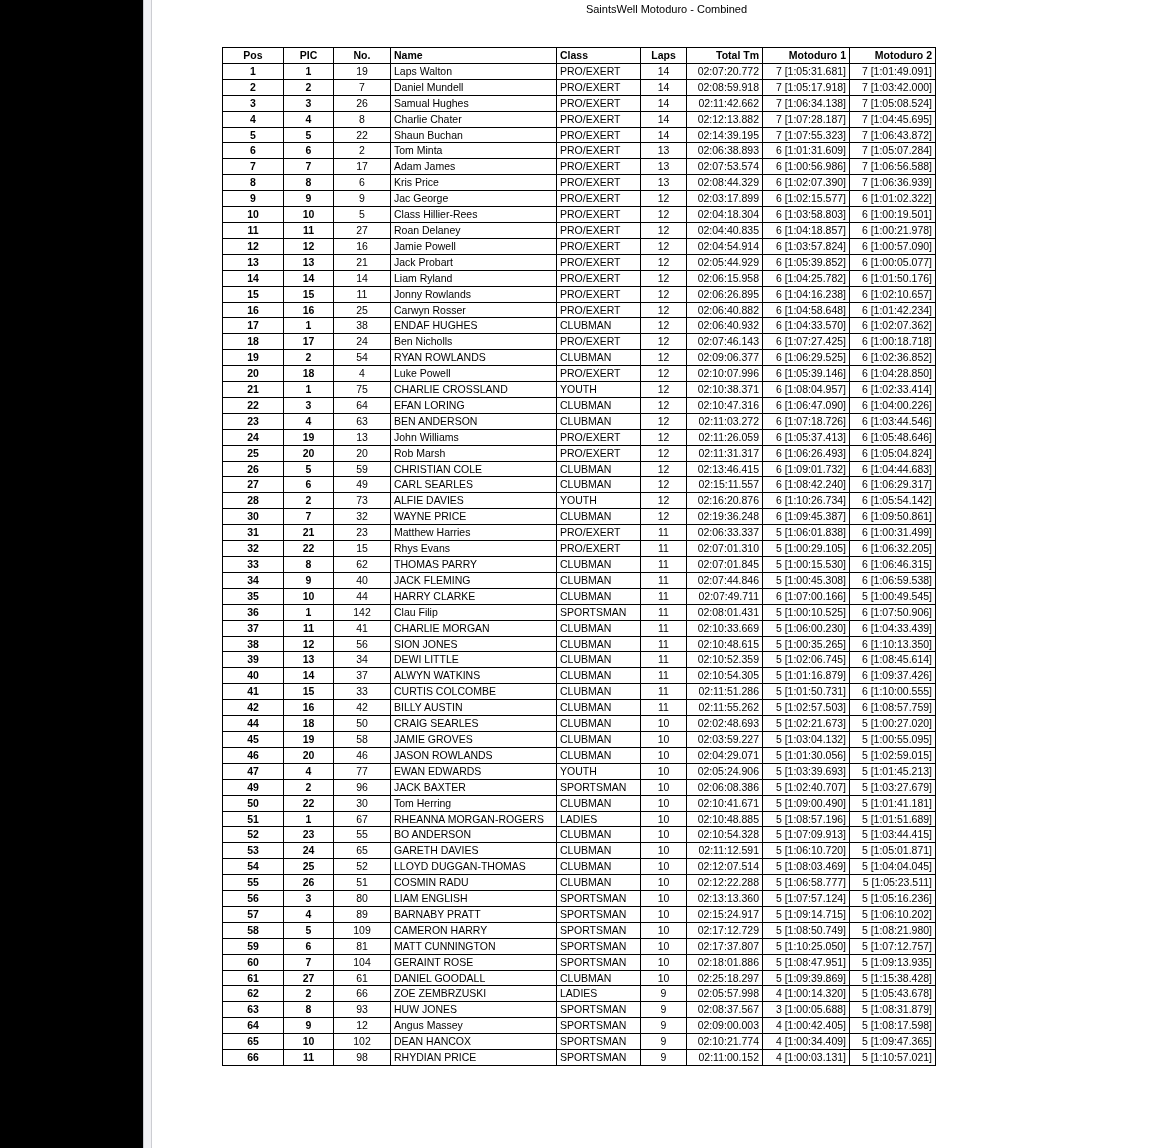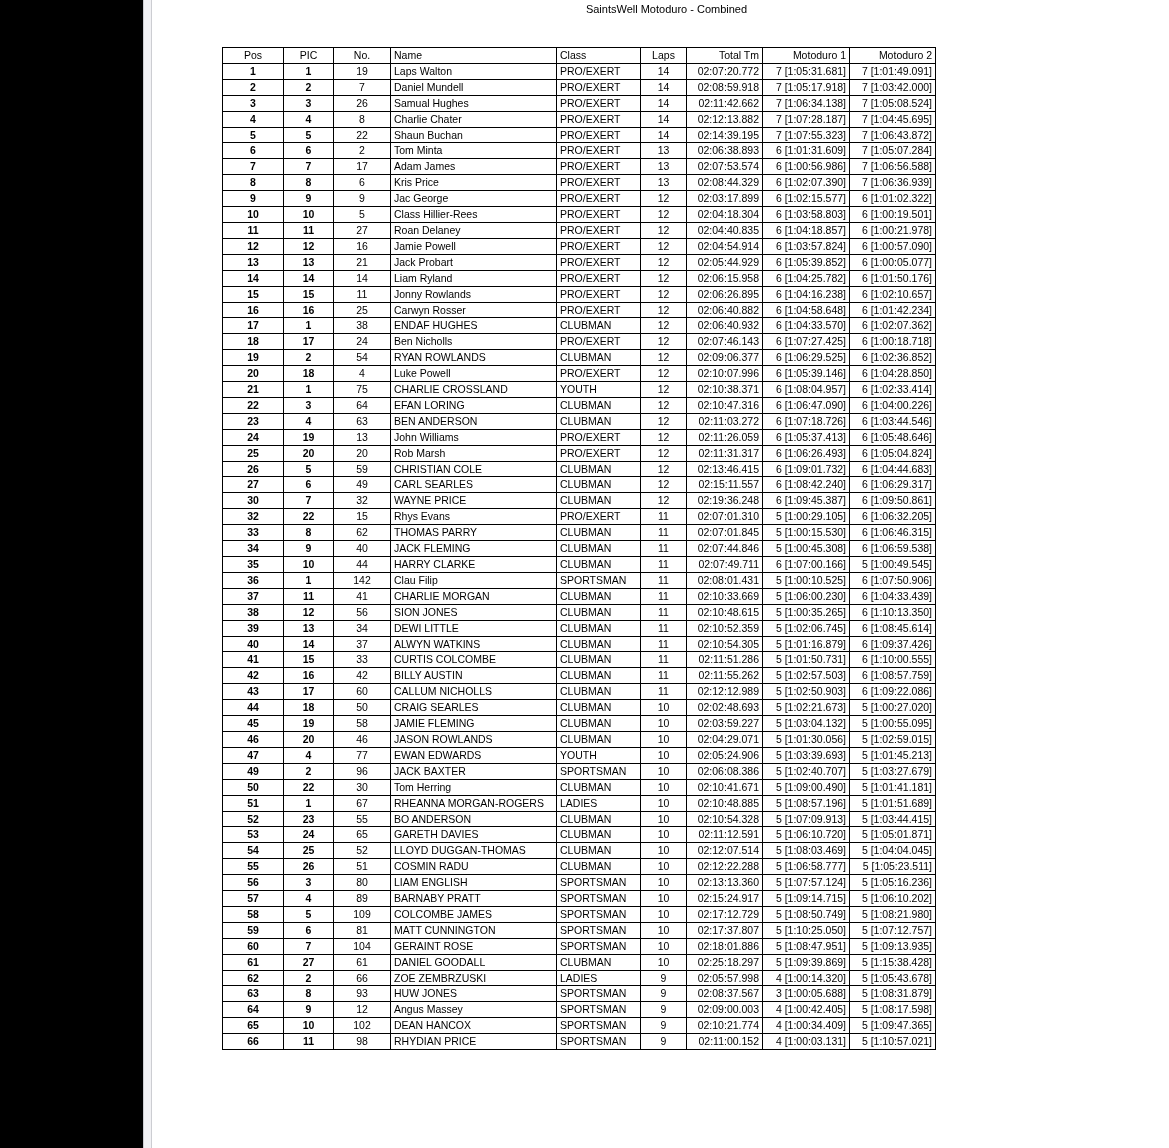--- a/index.html
+++ b/index.html
@@ -30,7 +30,7 @@
     overflow:hidden;white-space:nowrap;
     box-sizing:border-box;
   }
-  .results th{font-weight:normal}
+  .results th{font-weight:bold}
   .a-c{text-align:center}
   .a-l{text-align:left}
   .a-r{text-align:right}

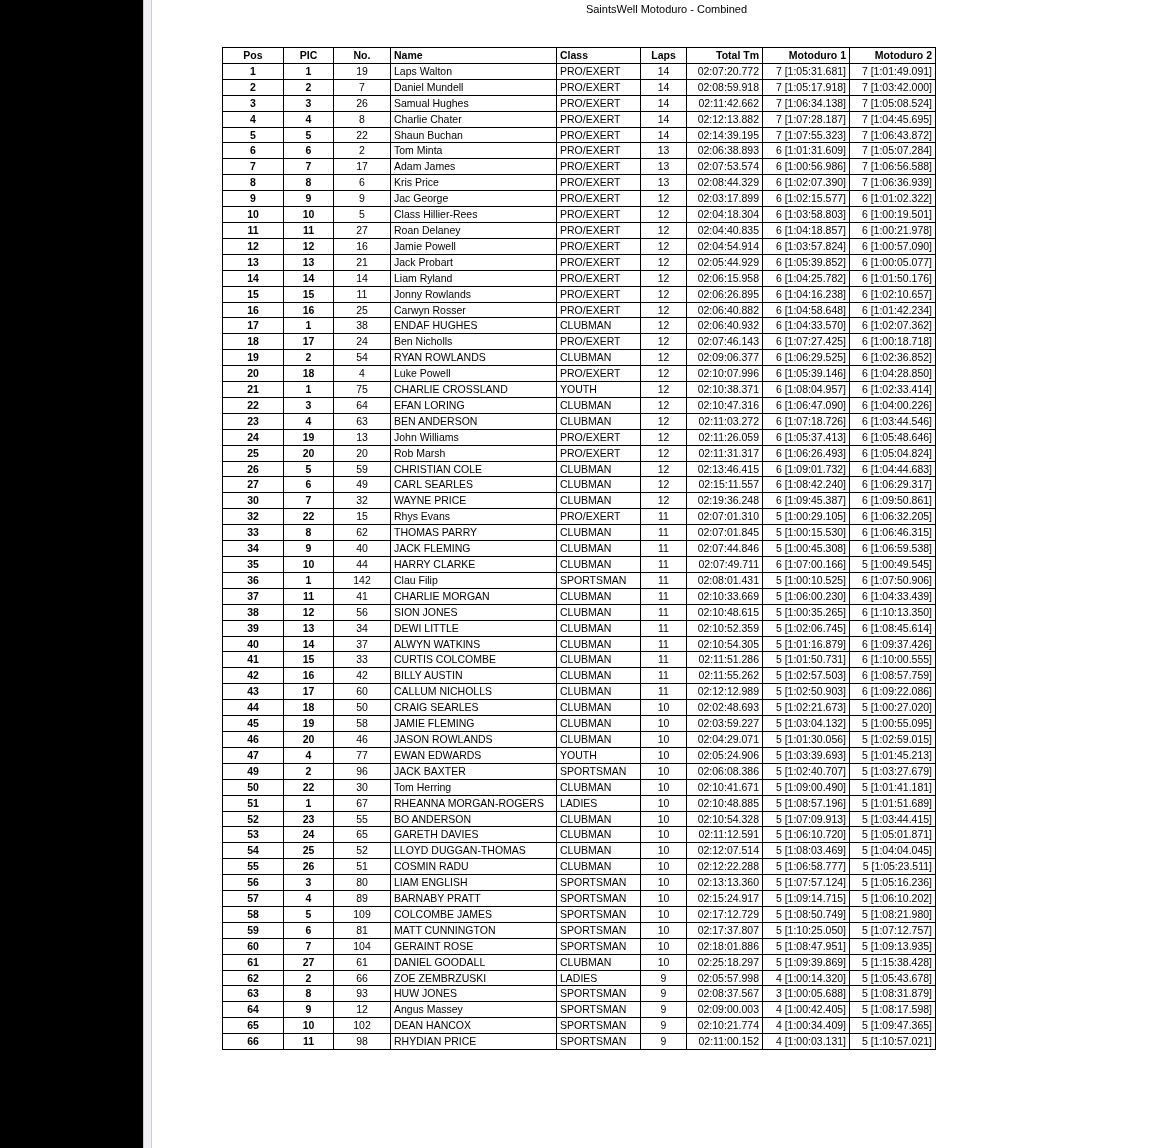--- a/index.html
+++ b/index.html
@@ -369,6 +369,17 @@
           <td class="a-r">6 [1:06:29.317]</td>
         </tr>
         <tr>
+          <td class="a-c fw-b">28</td>
+          <td class="a-c fw-b">2</td>
+          <td class="a-c">73</td>
+          <td class="a-l">ALFIE DAVIES</td>
+          <td class="a-l">YOUTH</td>
+          <td class="a-c">12</td>
+          <td class="a-r">02:16:20.876</td>
+          <td class="a-r">6 [1:10:26.734]</td>
+          <td class="a-r">6 [1:05:54.142]</td>
+        </tr>
+        <tr>
           <td class="a-c fw-b">30</td>
           <td class="a-c fw-b">7</td>
           <td class="a-c">32</td>

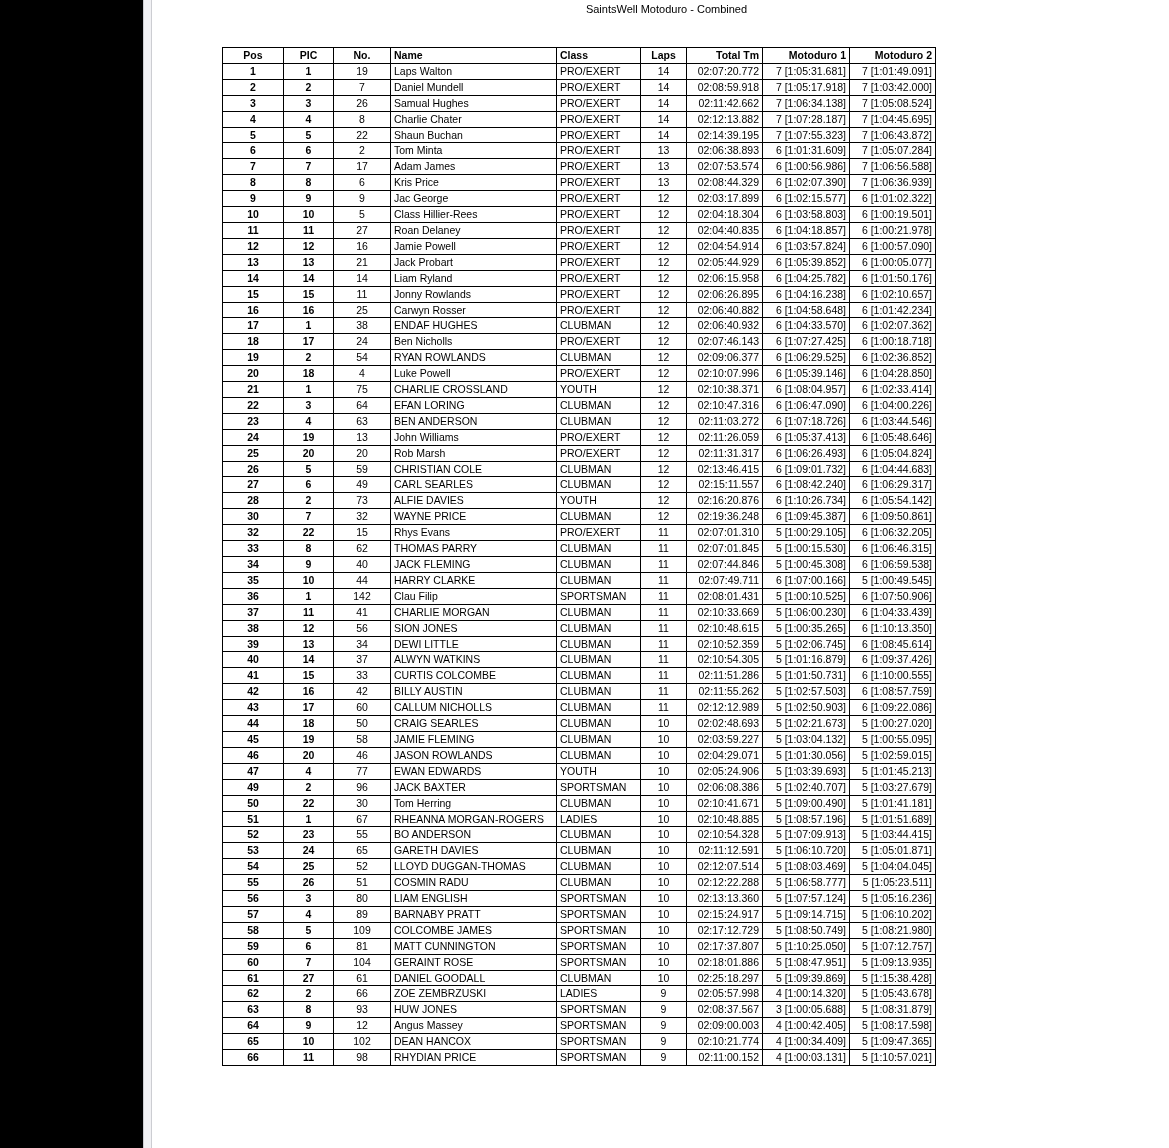--- a/index.html
+++ b/index.html
@@ -391,6 +391,17 @@
           <td class="a-r">6 [1:09:50.861]</td>
         </tr>
         <tr>
+          <td class="a-c fw-b">31</td>
+          <td class="a-c fw-b">21</td>
+          <td class="a-c">23</td>
+          <td class="a-l">Matthew Harries</td>
+          <td class="a-l">PRO/EXERT</td>
+          <td class="a-c">11</td>
+          <td class="a-r">02:06:33.337</td>
+          <td class="a-r">5 [1:06:01.838]</td>
+          <td class="a-r">6 [1:00:31.499]</td>
+        </tr>
+        <tr>
           <td class="a-c fw-b">32</td>
           <td class="a-c fw-b">22</td>
           <td class="a-c">15</td>

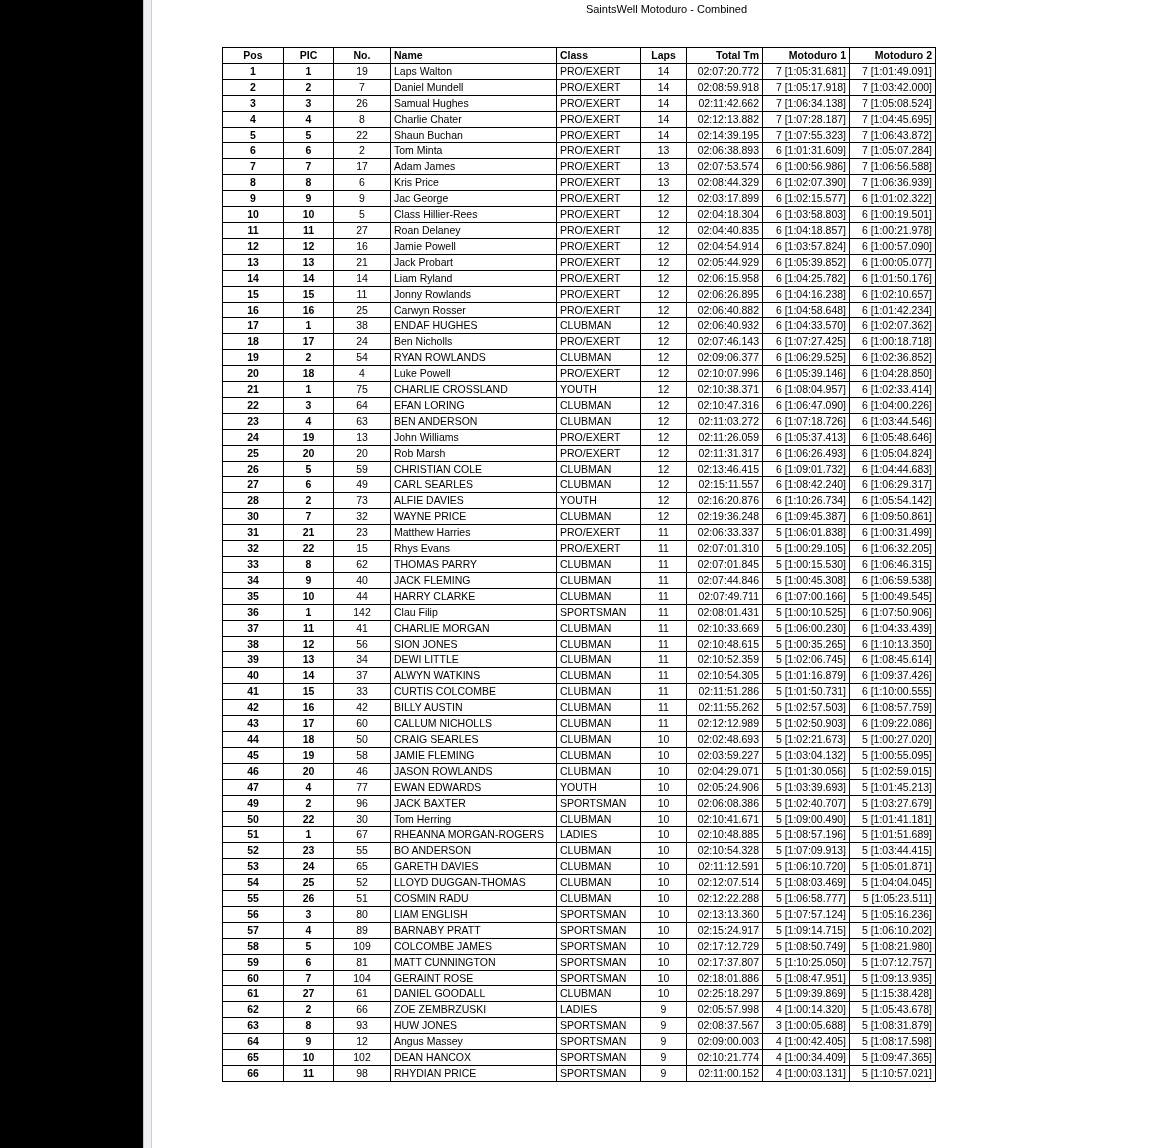--- a/index.html
+++ b/index.html
@@ -523,17 +523,6 @@
           <td class="a-r">6 [1:08:57.759]</td>
         </tr>
         <tr>
-          <td class="a-c fw-b">43</td>
-          <td class="a-c fw-b">17</td>
-          <td class="a-c">60</td>
-          <td class="a-l">CALLUM NICHOLLS</td>
-          <td class="a-l">CLUBMAN</td>
-          <td class="a-c">11</td>
-          <td class="a-r">02:12:12.989</td>
-          <td class="a-r">5 [1:02:50.903]</td>
-          <td class="a-r">6 [1:09:22.086]</td>
-        </tr>
-        <tr>
           <td class="a-c fw-b">44</td>
           <td class="a-c fw-b">18</td>
           <td class="a-c">50</td>

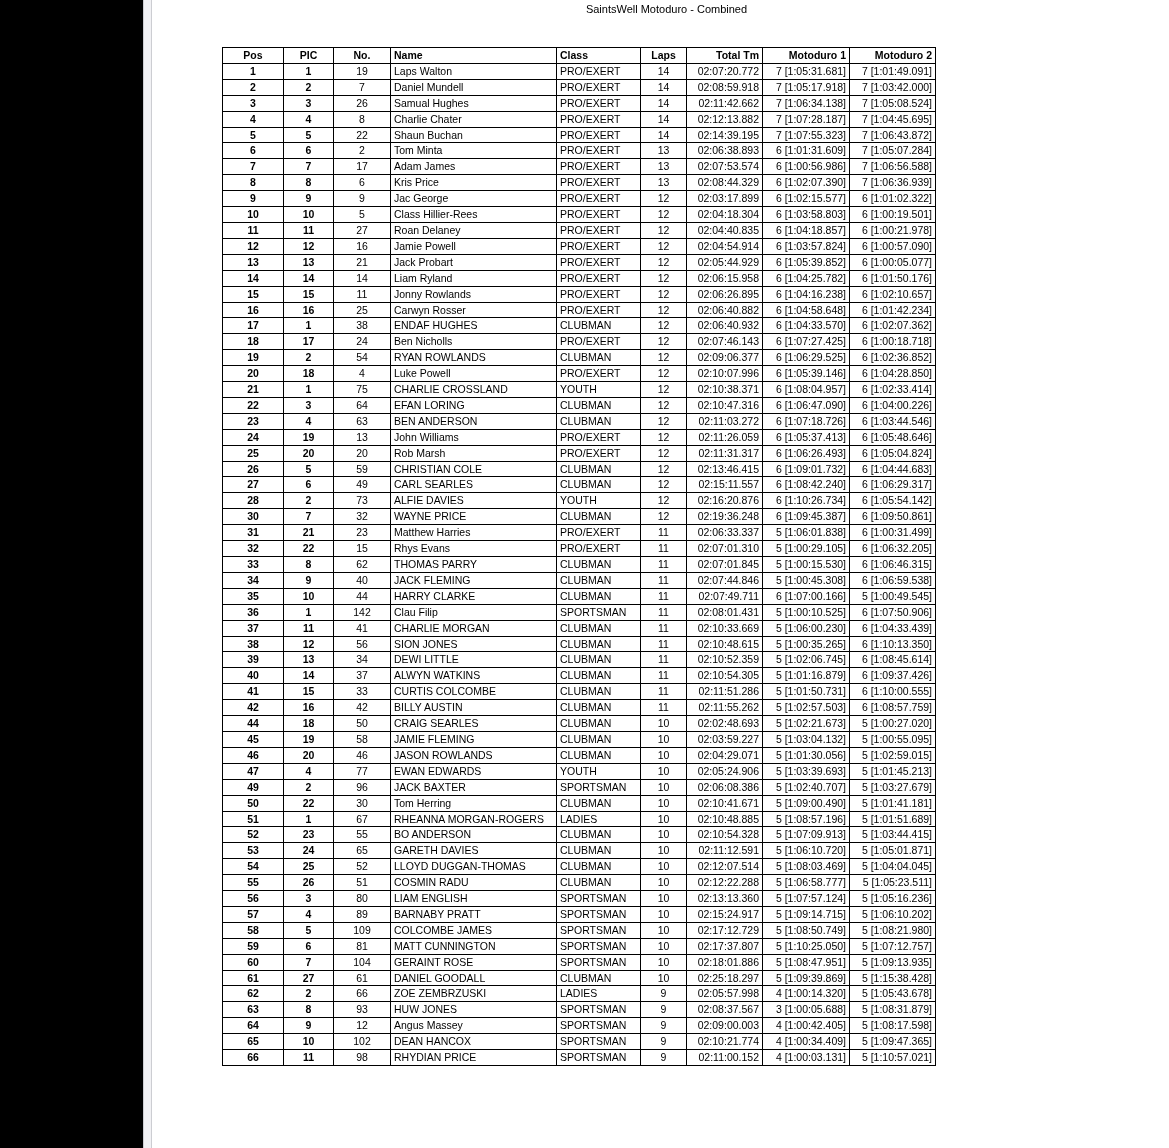--- a/index.html
+++ b/index.html
@@ -537,7 +537,7 @@
           <td class="a-c fw-b">45</td>
           <td class="a-c fw-b">19</td>
           <td class="a-c">58</td>
-          <td class="a-l">JAMIE FLEMING</td>
+          <td class="a-l">JAMIE GROVES</td>
           <td class="a-l">CLUBMAN</td>
           <td class="a-c">10</td>
           <td class="a-r">02:03:59.227</td>

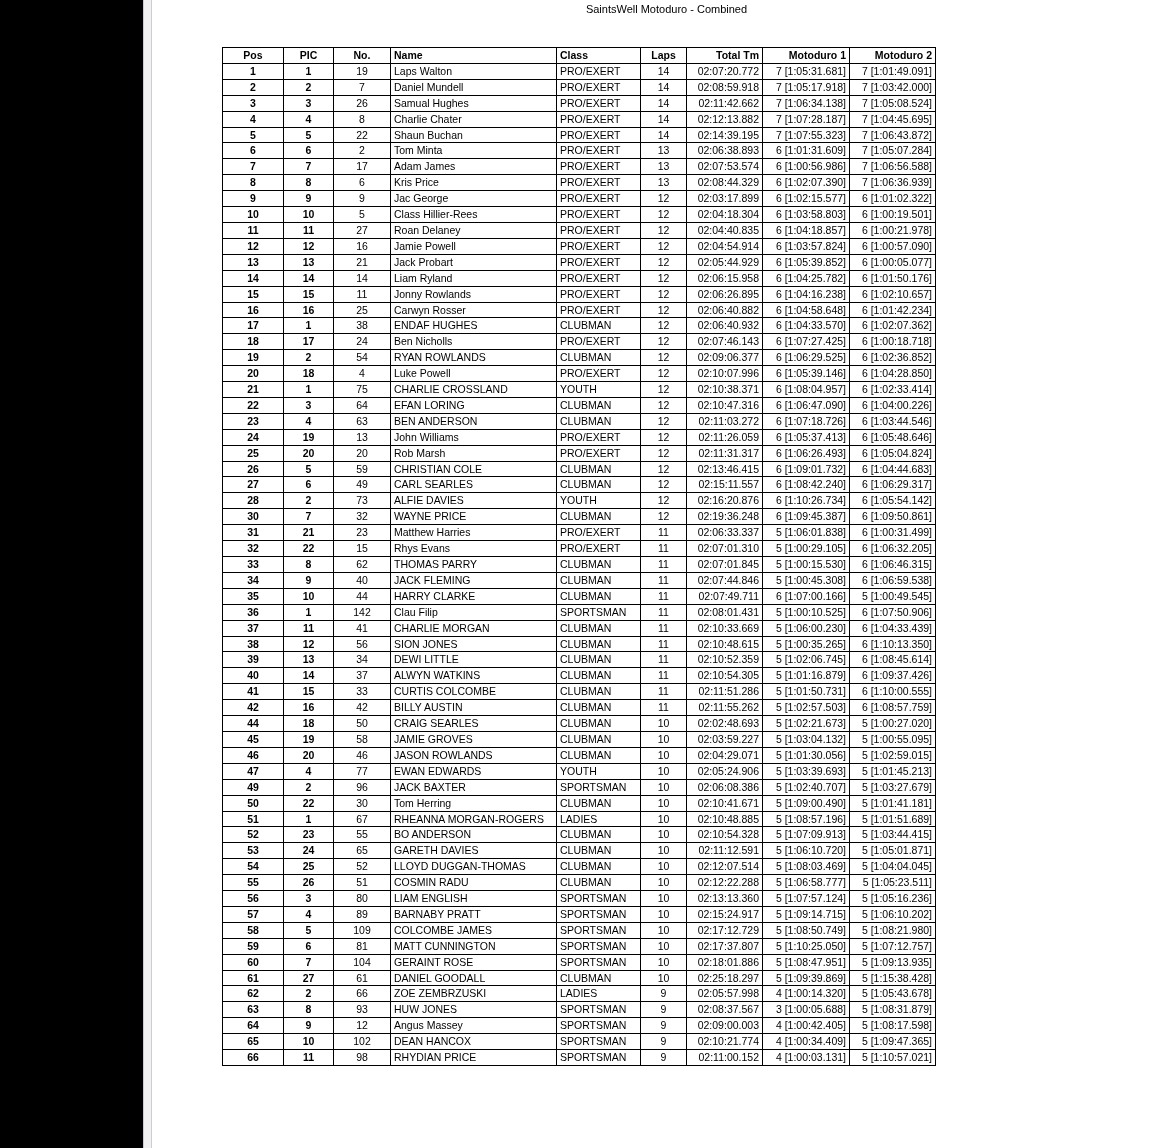--- a/index.html
+++ b/index.html
@@ -669,7 +669,7 @@
           <td class="a-c fw-b">58</td>
           <td class="a-c fw-b">5</td>
           <td class="a-c">109</td>
-          <td class="a-l">COLCOMBE JAMES</td>
+          <td class="a-l">CAMERON HARRY</td>
           <td class="a-l">SPORTSMAN</td>
           <td class="a-c">10</td>
           <td class="a-r">02:17:12.729</td>

